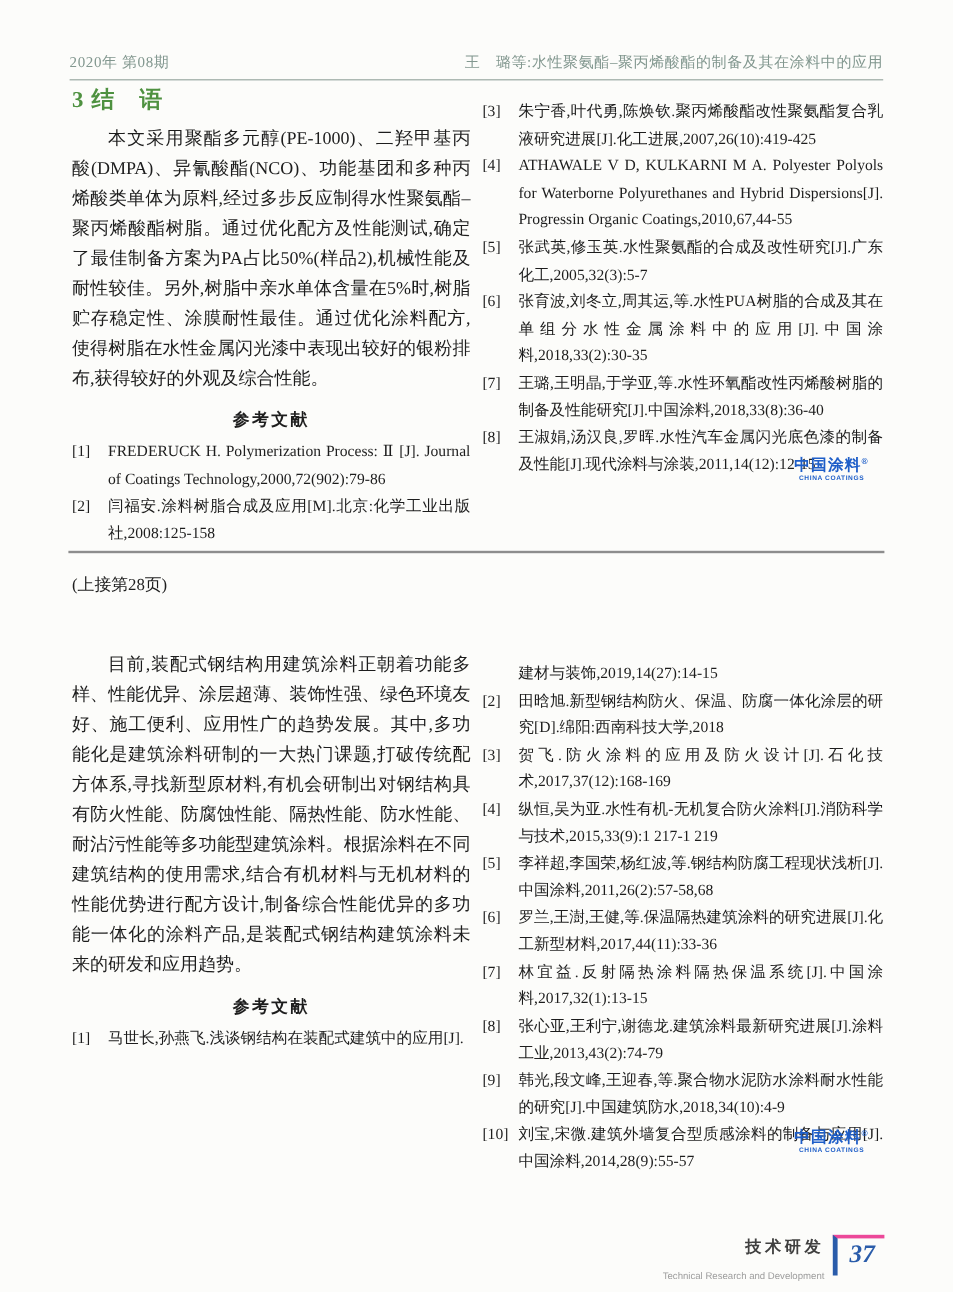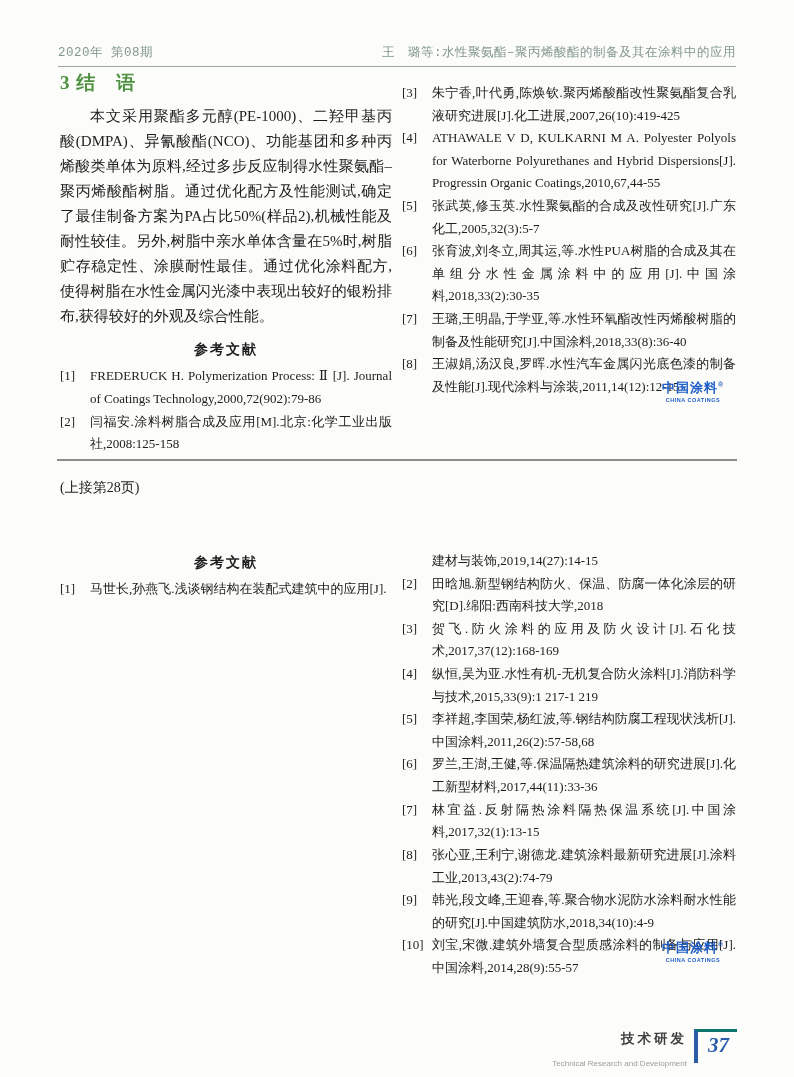--- a/index.html
+++ b/index.html
@@ -20,7 +20,6 @@
     padding-bottom:5px;
     border-bottom:1.5px solid #9aa8a2;
     letter-spacing:0.5px;
-    font-family:Liberation Mono, monospace;
   }
 
   

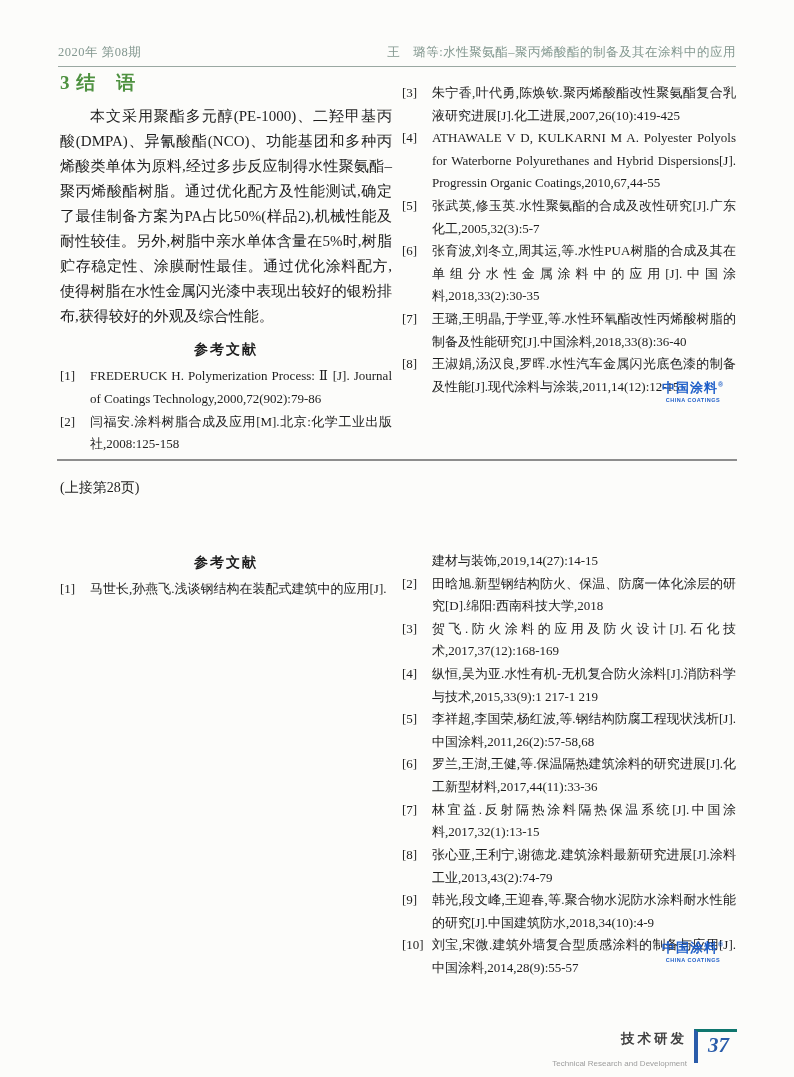--- a/index.html
+++ b/index.html
@@ -151,6 +151,7 @@
 <div class="cont-note">(上接第28页)</div>
 
 <div class="col col-bl">
+  <p class="para indent">目前,装配式钢结构用建筑涂料正朝着功能多样、性能优异、涂层超薄、装饰性强、绿色环境友好、施工便利、应用性广的趋势发展。其中,多功能化是建筑涂料研制的一大热门课题,打破传统配方体系,寻找新型原材料,有机会研制出对钢结构具有防火性能、防腐蚀性能、隔热性能、防水性能、耐沾污性能等多功能型建筑涂料。根据涂料在不同建筑结构的使用需求,结合有机材料与无机材料的性能优势进行配方设计,制备综合性能优异的多功能一体化的涂料产品,是装配式钢结构建筑涂料未来的研发和应用趋势。</p>
   <div class="refs-title">参考文献</div>
   <div class="ref">
     <span class="ref-num">[1]</span>

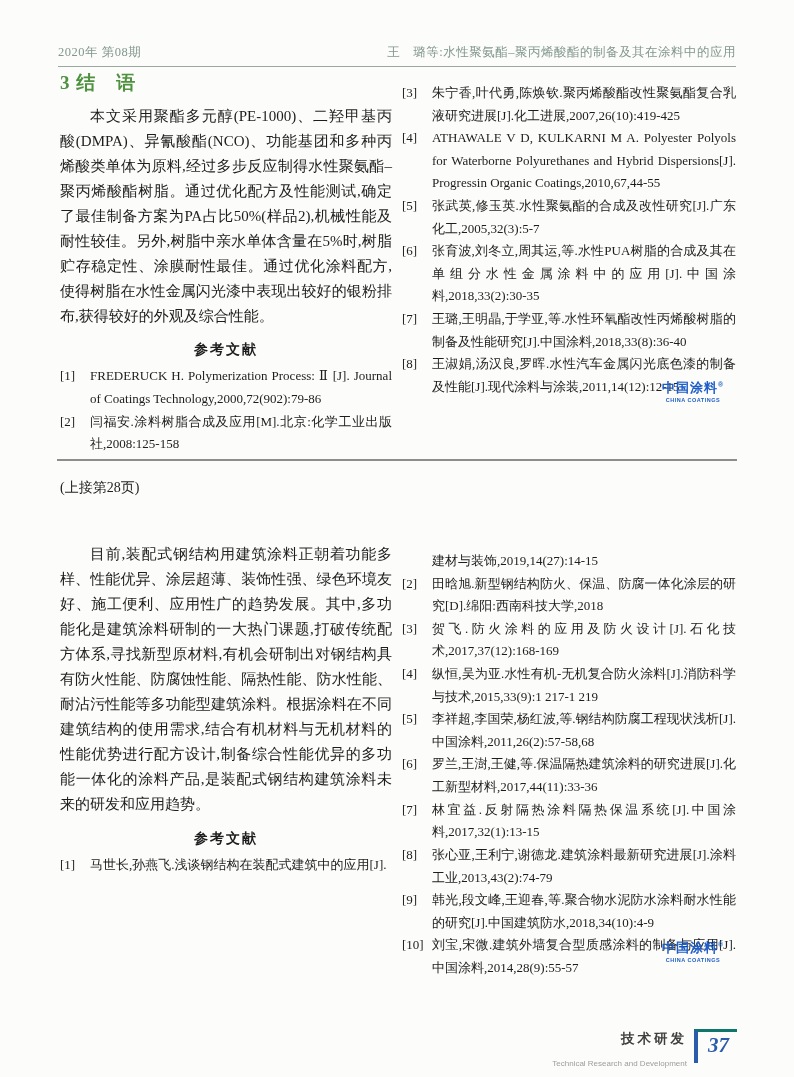--- a/index.html
+++ b/index.html
@@ -83,7 +83,7 @@
   .footer-en { font-size:8px; color:#9d9d9d; margin-top:11px; }
   .pagenum-box {
     border-left:4px solid #2a5caa;
-    border-top:3px solid #0f766e;
+    border-top:3px solid #ec4899;
     padding:1px 8px 5px 10px;
     min-width:40px;
   }

